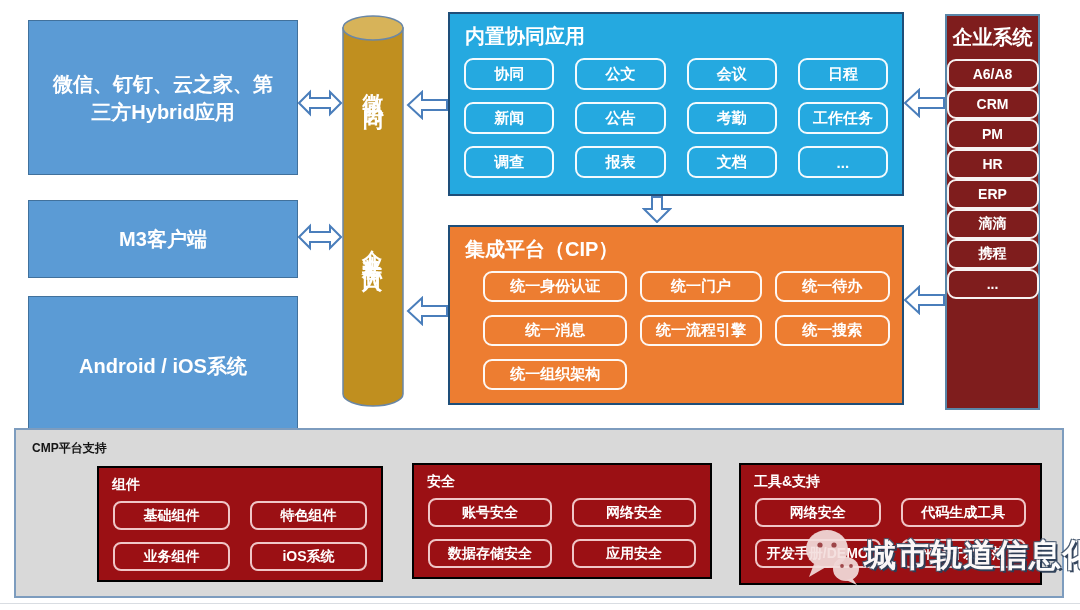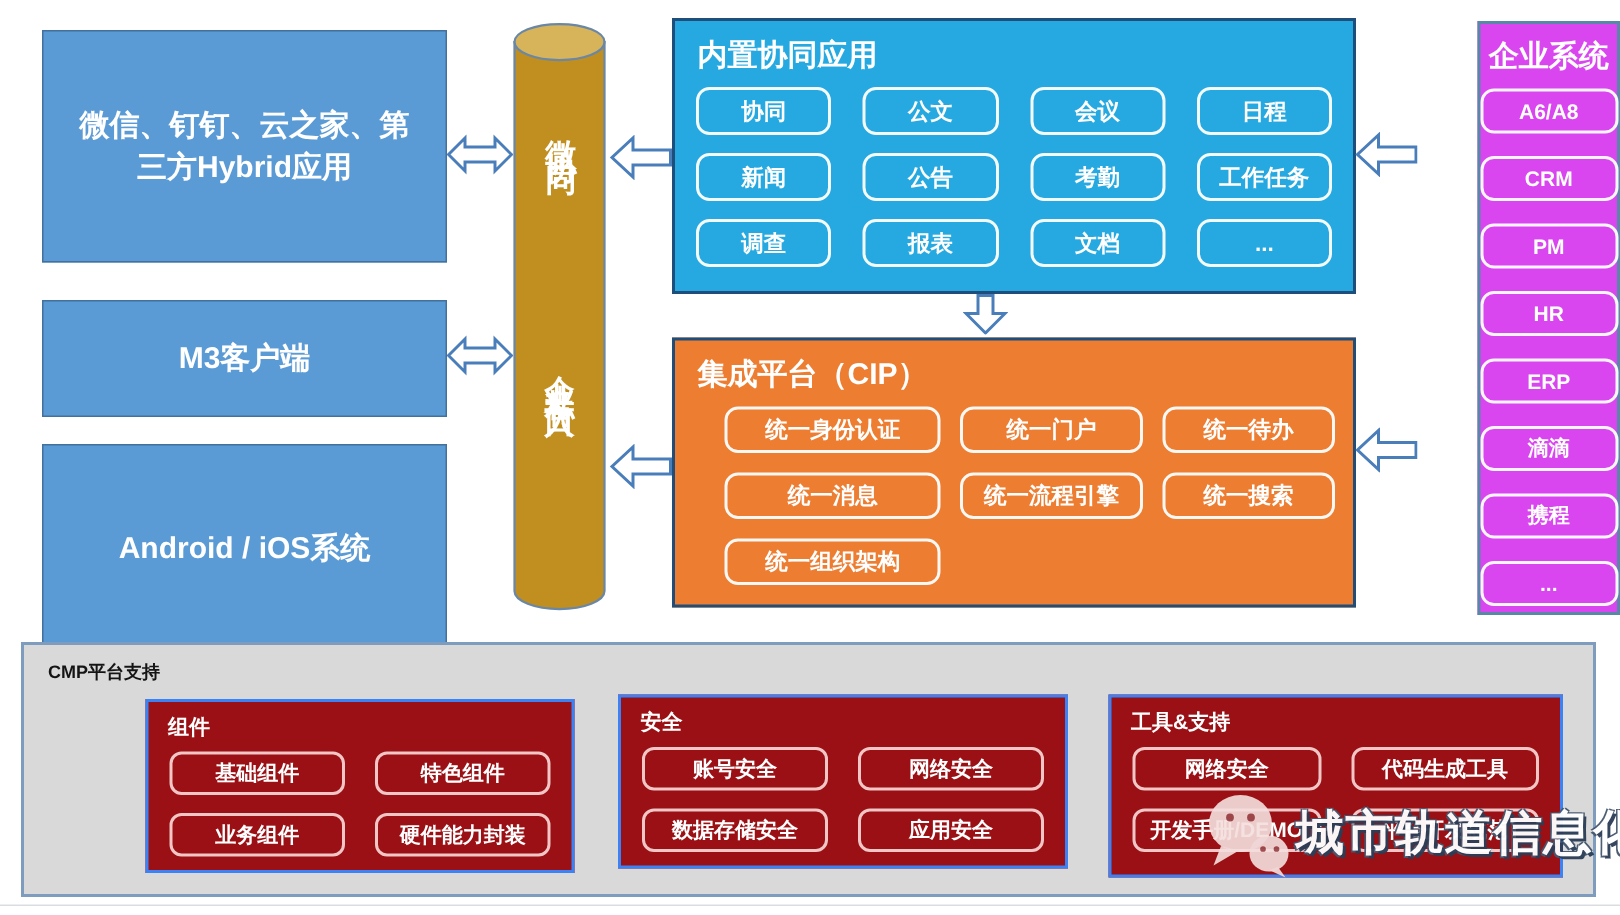--- a/index.html
+++ b/index.html
@@ -38,7 +38,7 @@
   #cip .pill{height:31px;}
 
   
-  #ent{left:985px;top:14px;width:95px;height:396px;background:#d946ef;border:2px solid #5A86A8;}
+  #ent{left:945px;top:14px;width:95px;height:396px;background:#7f1d1d;border:2px solid #5A86A8;}
   #ent .panel-title{text-align:center;padding:8px 0 0 0;}
   #ent-col{display:flex;flex-direction:column;gap:15px;align-items:center;padding-top:8px;}
   #ent .pill{width:92px;height:30px;font-size:14px;}

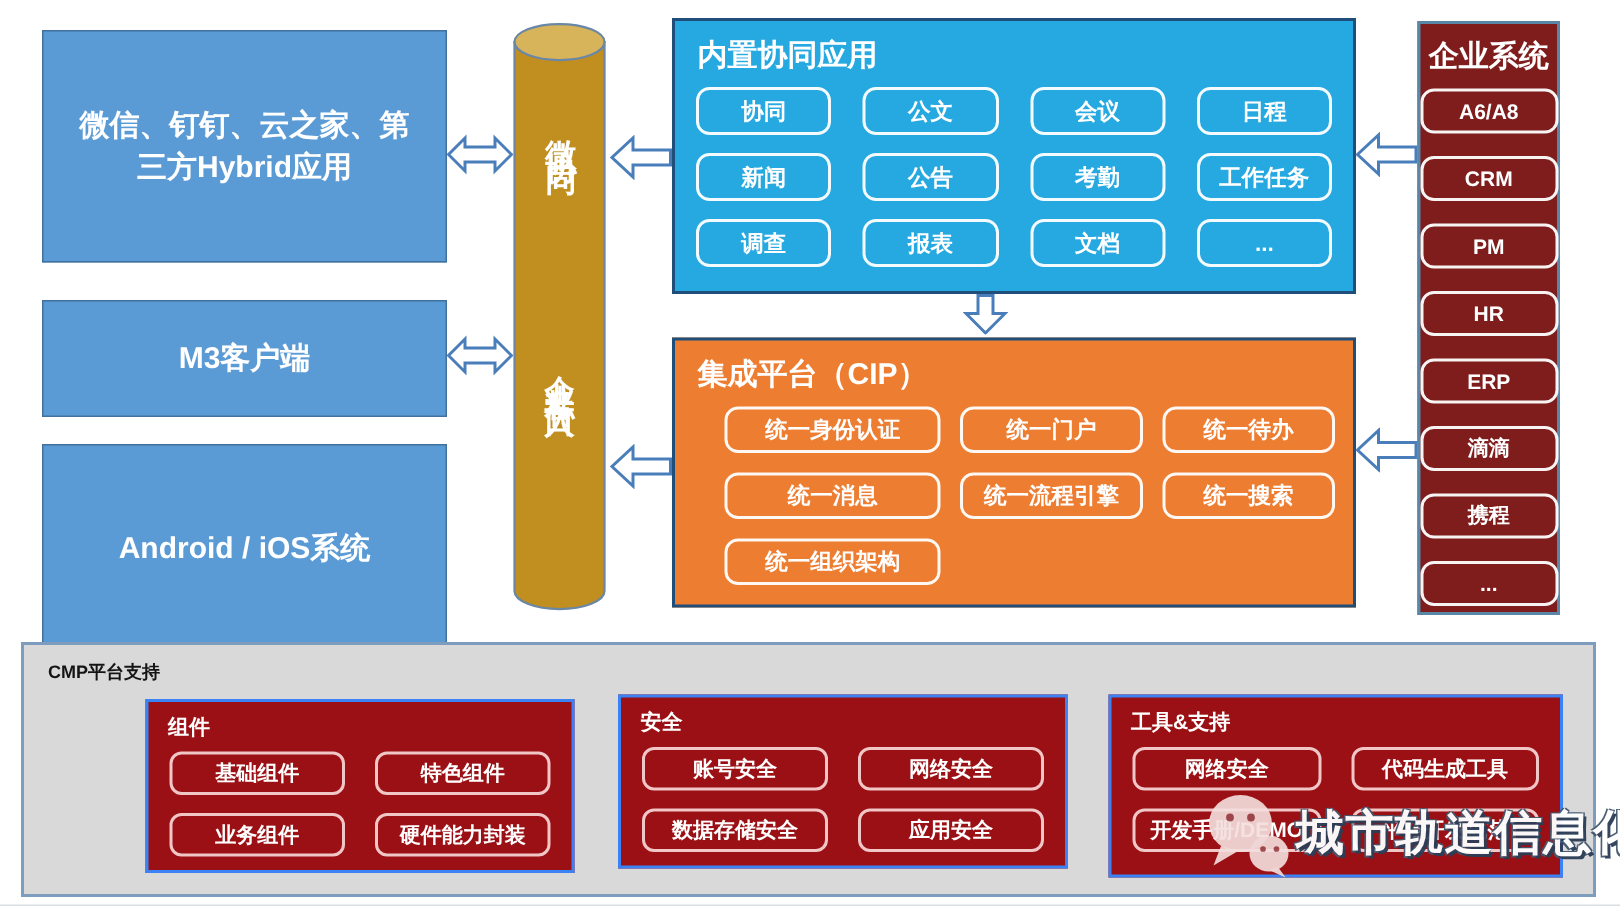--- a/index.html
+++ b/index.html
@@ -40,7 +40,7 @@
   
   #ent{left:945px;top:14px;width:95px;height:396px;background:#7f1d1d;border:2px solid #5A86A8;}
   #ent .panel-title{text-align:center;padding:8px 0 0 0;}
-  #ent-col{display:flex;flex-direction:column;gap:15px;align-items:center;padding-top:8px;}
+  #ent-col{display:flex;flex-direction:column;align-items:center;padding-top:8px;}
   #ent .pill{width:92px;height:30px;font-size:14px;}
 
   

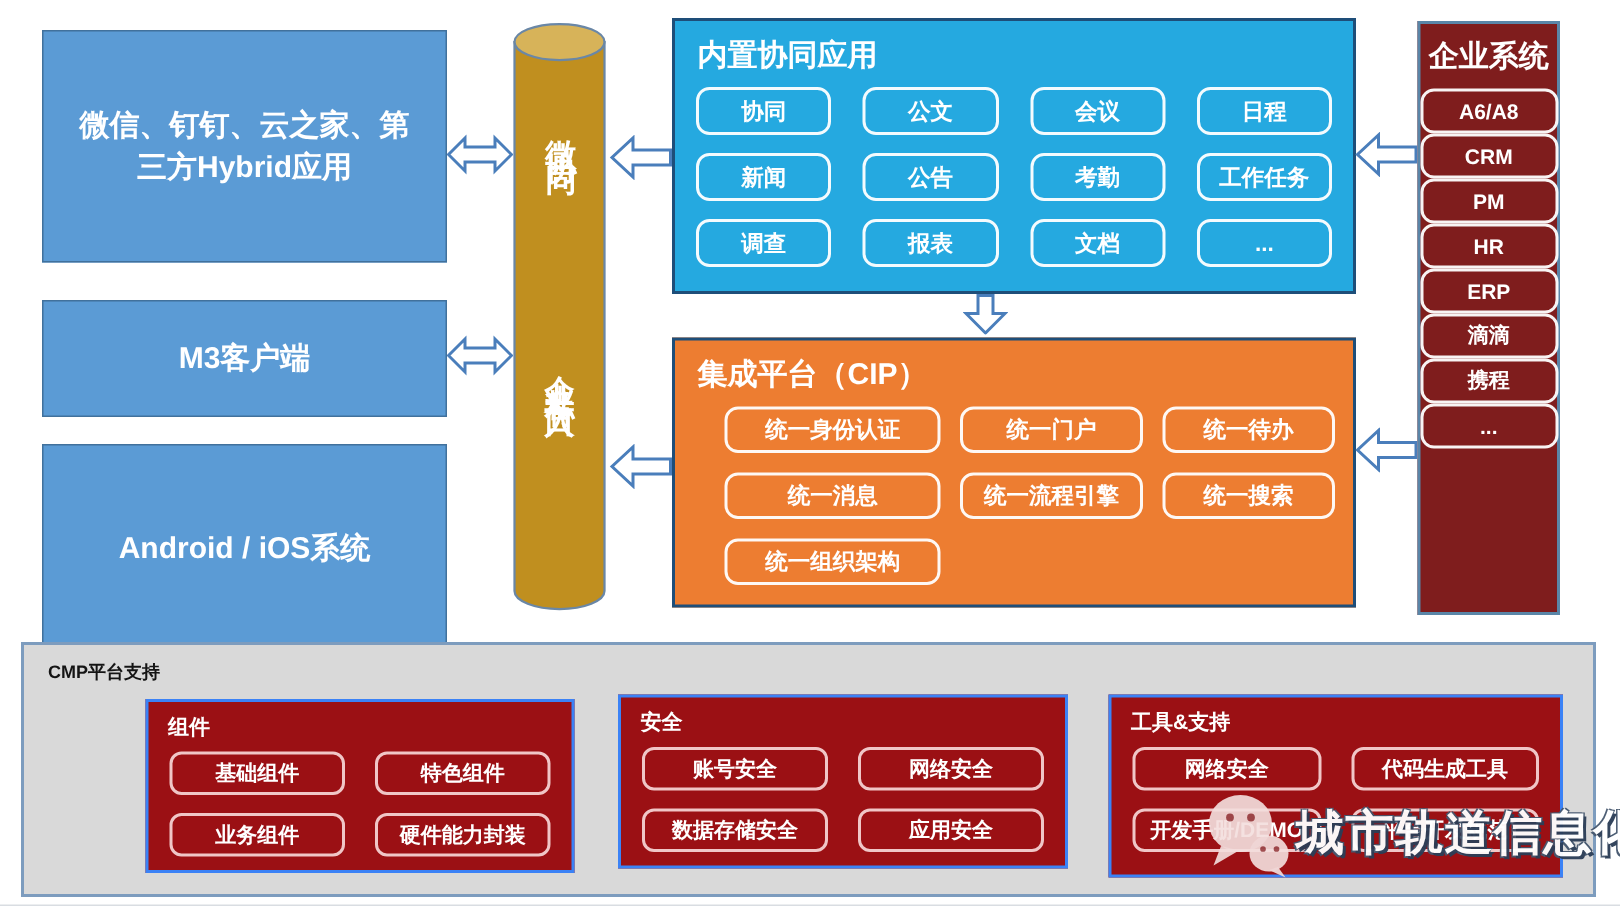--- a/index.html
+++ b/index.html
@@ -46,7 +46,7 @@
   
   #cmp{left:14px;top:428px;width:1050px;height:170px;background:#D9D9D9;border:2px solid #7D9CBE;}
   #cmp-title{color:#141414;font-weight:bold;font-size:12px;padding:10px 0 0 16px;}
-  .redgroup{position:absolute;background:#9B1014;border:2px solid #3b82f6;box-sizing:border-box;}
+  .redgroup{position:absolute;background:#9B1014;border:2px solid #000000;box-sizing:border-box;}
   #grp1{left:81px;top:36px;width:286px;height:116px;}
   #grp2{left:396px;top:33px;width:300px;height:116px;}
   #grp3{left:723px;top:33px;width:303px;height:122px;}

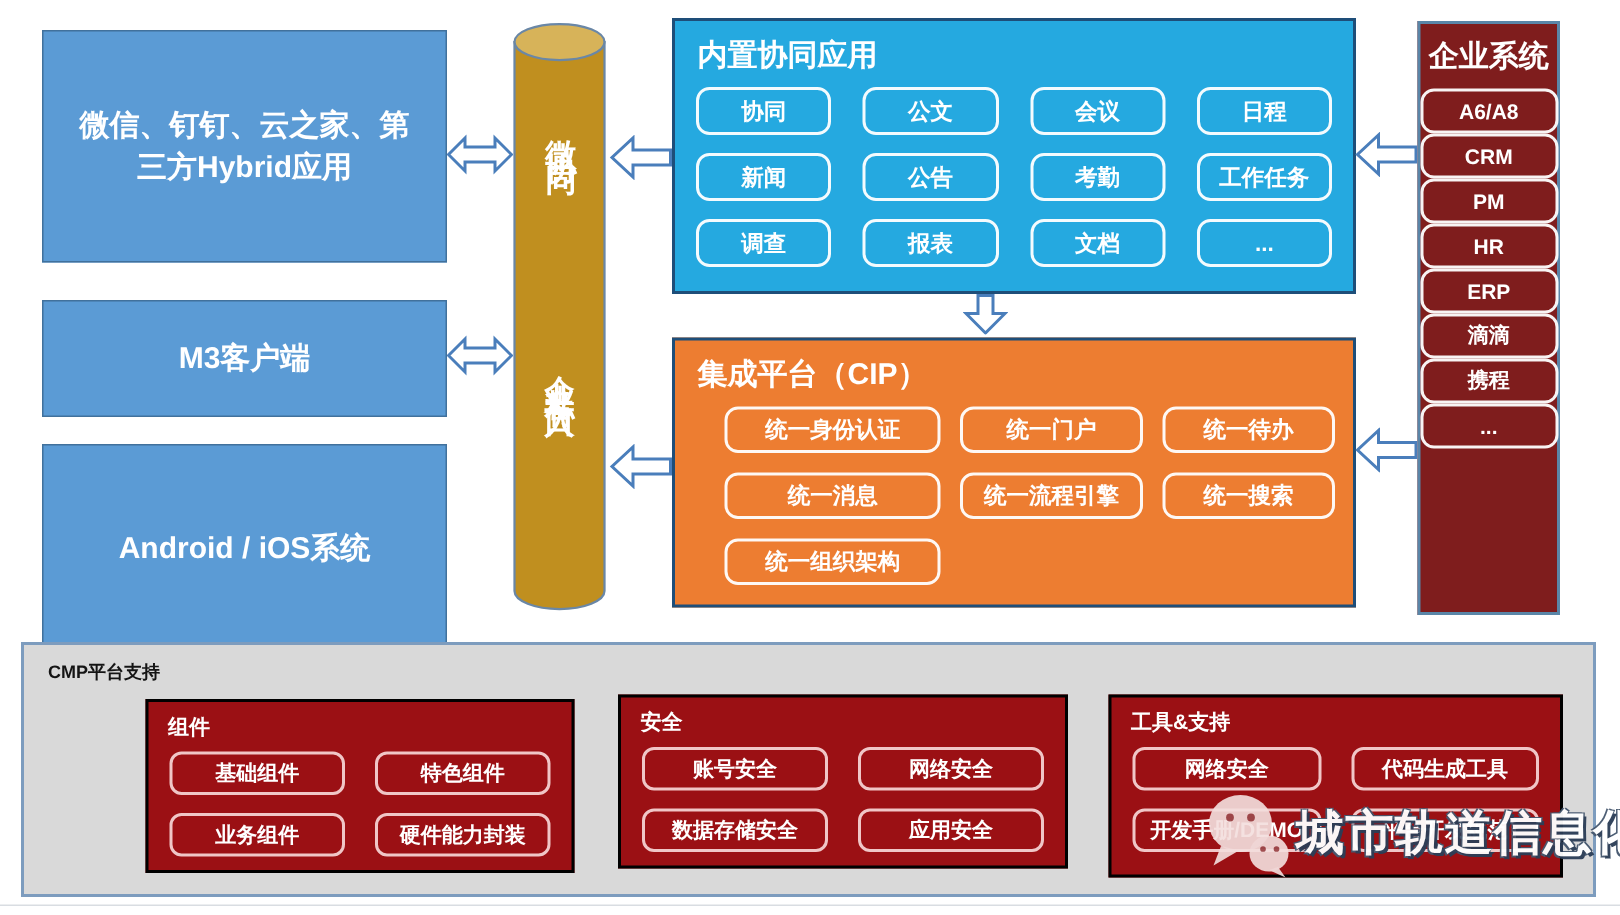--- a/index.html
+++ b/index.html
@@ -137,7 +137,7 @@
         <div class="pill">基础组件</div>
         <div class="pill">特色组件</div>
         <div class="pill">业务组件</div>
-        <div class="pill">硬件能力封装</div>
+        <div class="pill">iOS系统</div>
       </div>
     </div>
 

